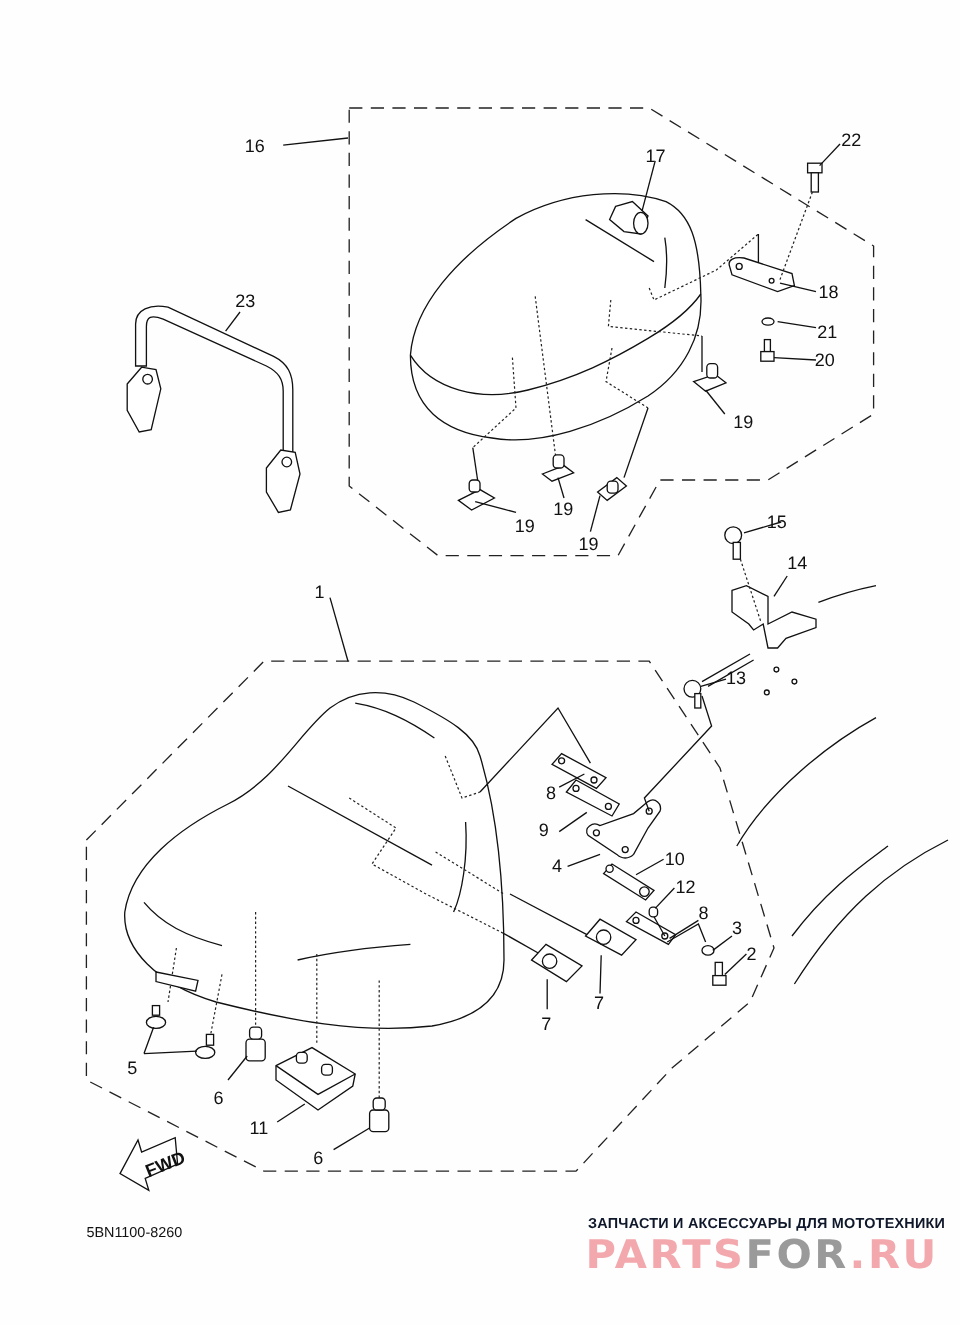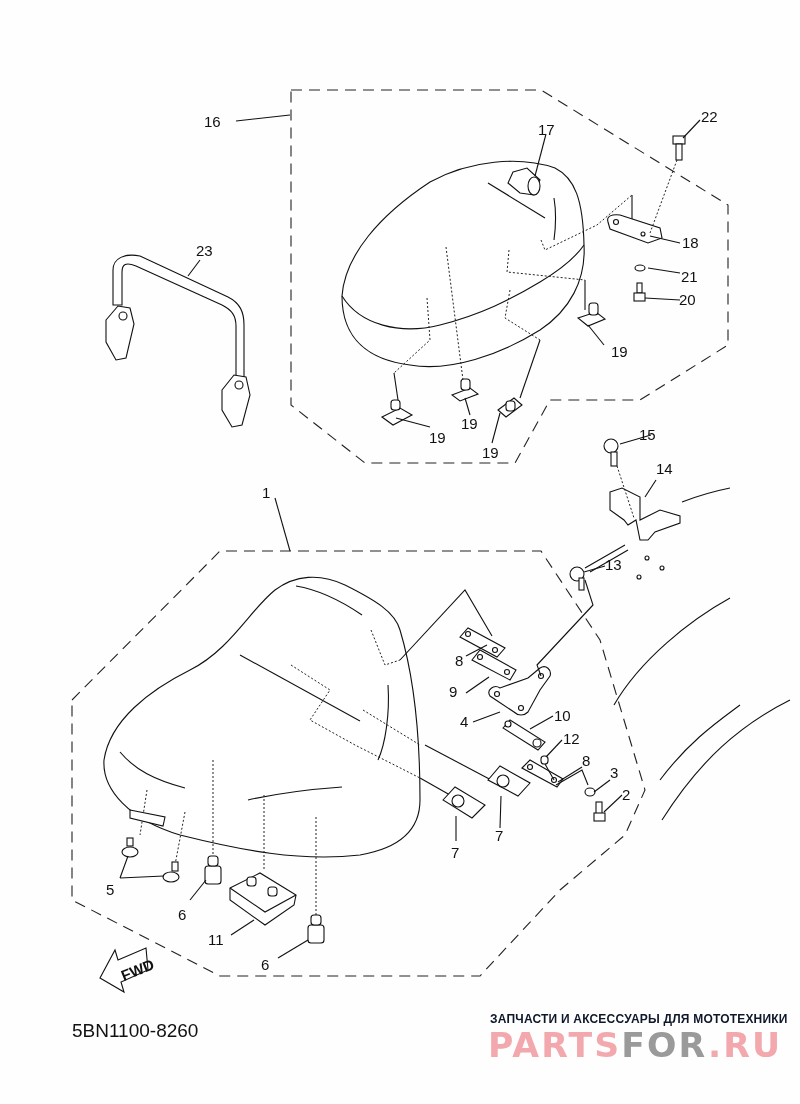--- a/index.html
+++ b/index.html
@@ -10,7 +10,7 @@
   .dot{fill:none;stroke:#222;stroke-width:1;stroke-dasharray:2 2;}
   .part{fill:#fff;stroke:#111;stroke-width:1.1;}
   .num{font-family:"Liberation Sans",sans-serif;font-size:15px;fill:#111;}
-  .code{position:absolute;left:72px;top:1020px;font-size:19px;color:#111;font-family:"Liberation Sans",sans-serif;}
+  .code{position:absolute;left:72px;top:1020px;font-size:12px;color:#111;font-family:"Liberation Sans",sans-serif;}
   .wm-sub{position:absolute;left:490px;top:1012px;font-size:12px;letter-spacing:0.2px;color:#0f172a;font-family:"Liberation Sans",sans-serif;font-weight:bold;}
   .wm{position:absolute;left:488px;top:1026px;font-size:33px;font-weight:bold;font-family:"DejaVu Sans",sans-serif;letter-spacing:2px;transform:scaleX(1.05);transform-origin:left;}
   .wm .a{color:#f2a8ad;}

